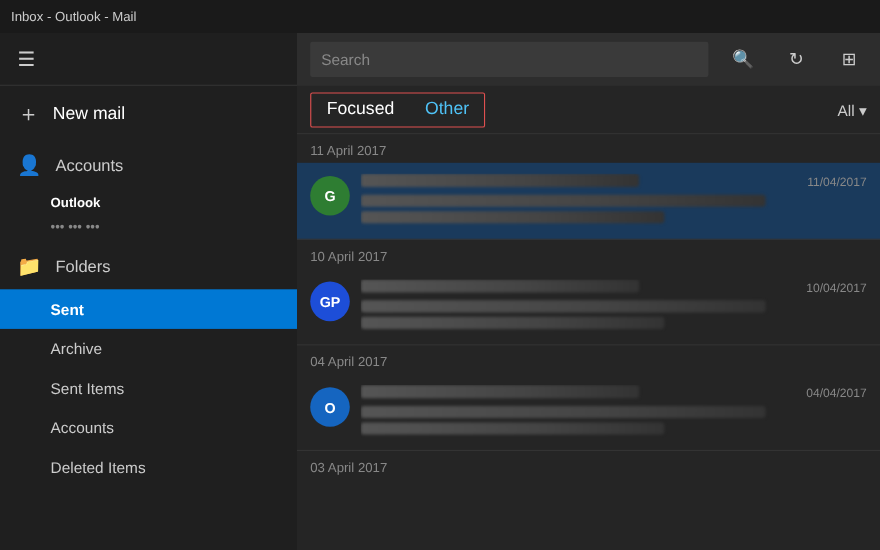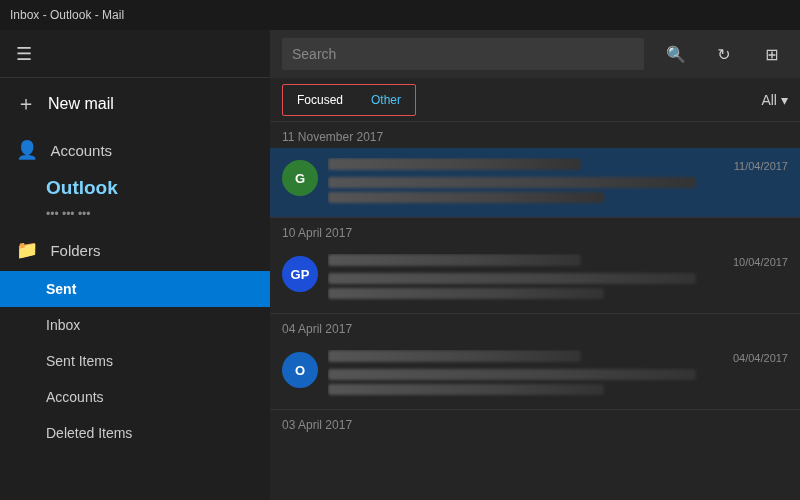--- a/index.html
+++ b/index.html
@@ -189,7 +189,7 @@
 
     .tab {
       padding: 4px 14px;
-      font-size: 12px;
+      font-size: 16px;
       cursor: pointer;
       height: 100%;
       display: flex;

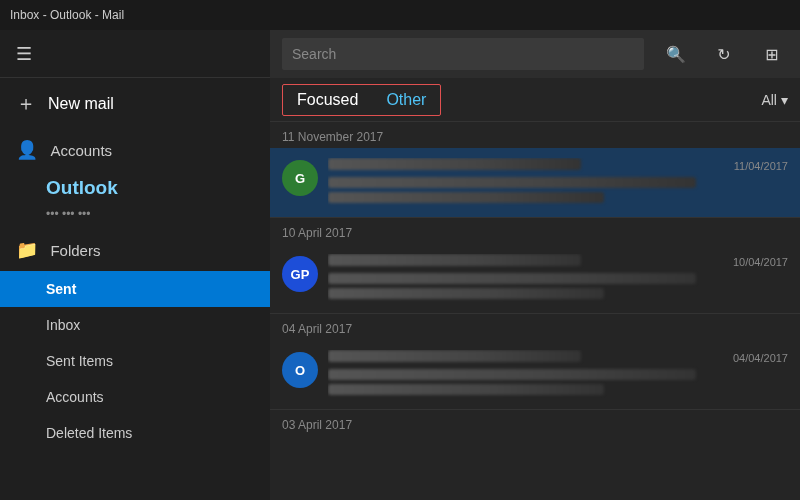--- a/index.html
+++ b/index.html
@@ -370,7 +370,7 @@
 
     <div class="email-list">
 
-      <div class="date-separator">11 November 2017</div>
+      <div class="date-separator">11 April 2017</div>
       <div class="email-row selected">
         <div class="avatar" style="background-color:#2e7d32;">
           <span>G</span>

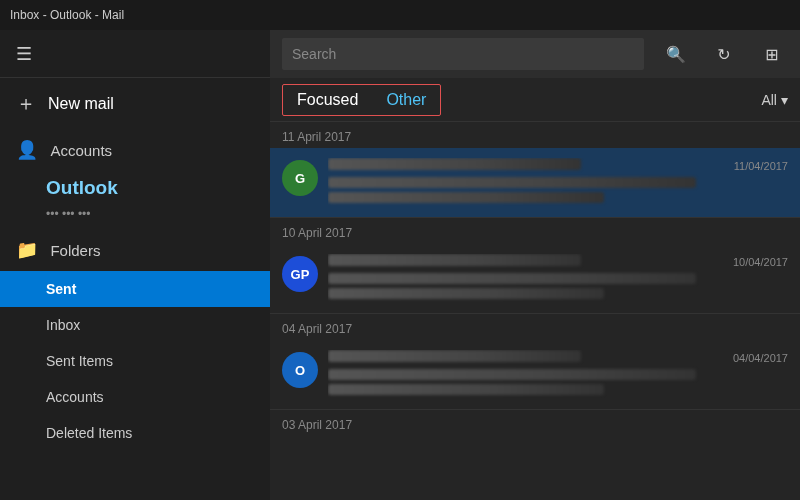--- a/index.html
+++ b/index.html
@@ -87,9 +87,9 @@
 
     .outlook-label {
       padding: 6px 16px 6px 46px;
-      font-size: 19px;
+      font-size: 12px;
       font-weight: 600;
-      color: #7dd3fc;
+      color: #ffffff;
     }
     .outlook-email {
       padding: 2px 16px 8px 46px;

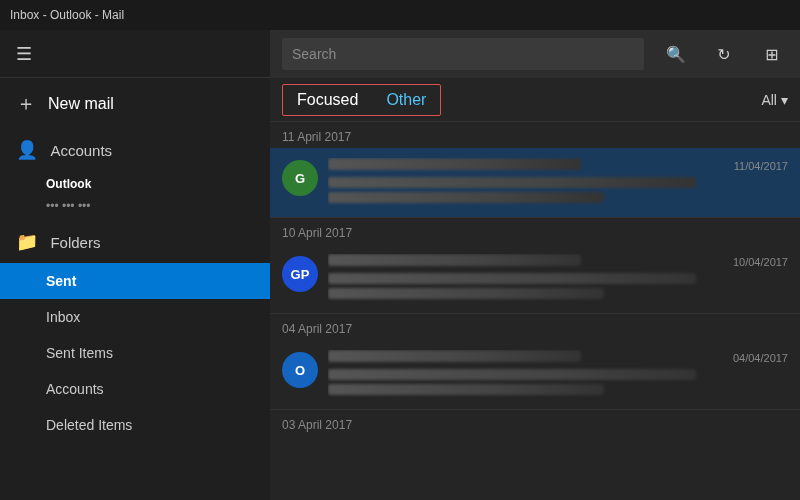--- a/index.html
+++ b/index.html
@@ -324,7 +324,7 @@
       <span>Sent</span>
     </div>
     <div class="nav-item">
-      <span>Inbox</span>
+      <span>Archive</span>
     </div>
     <div class="nav-item">
       <span>Sent Items</span>

